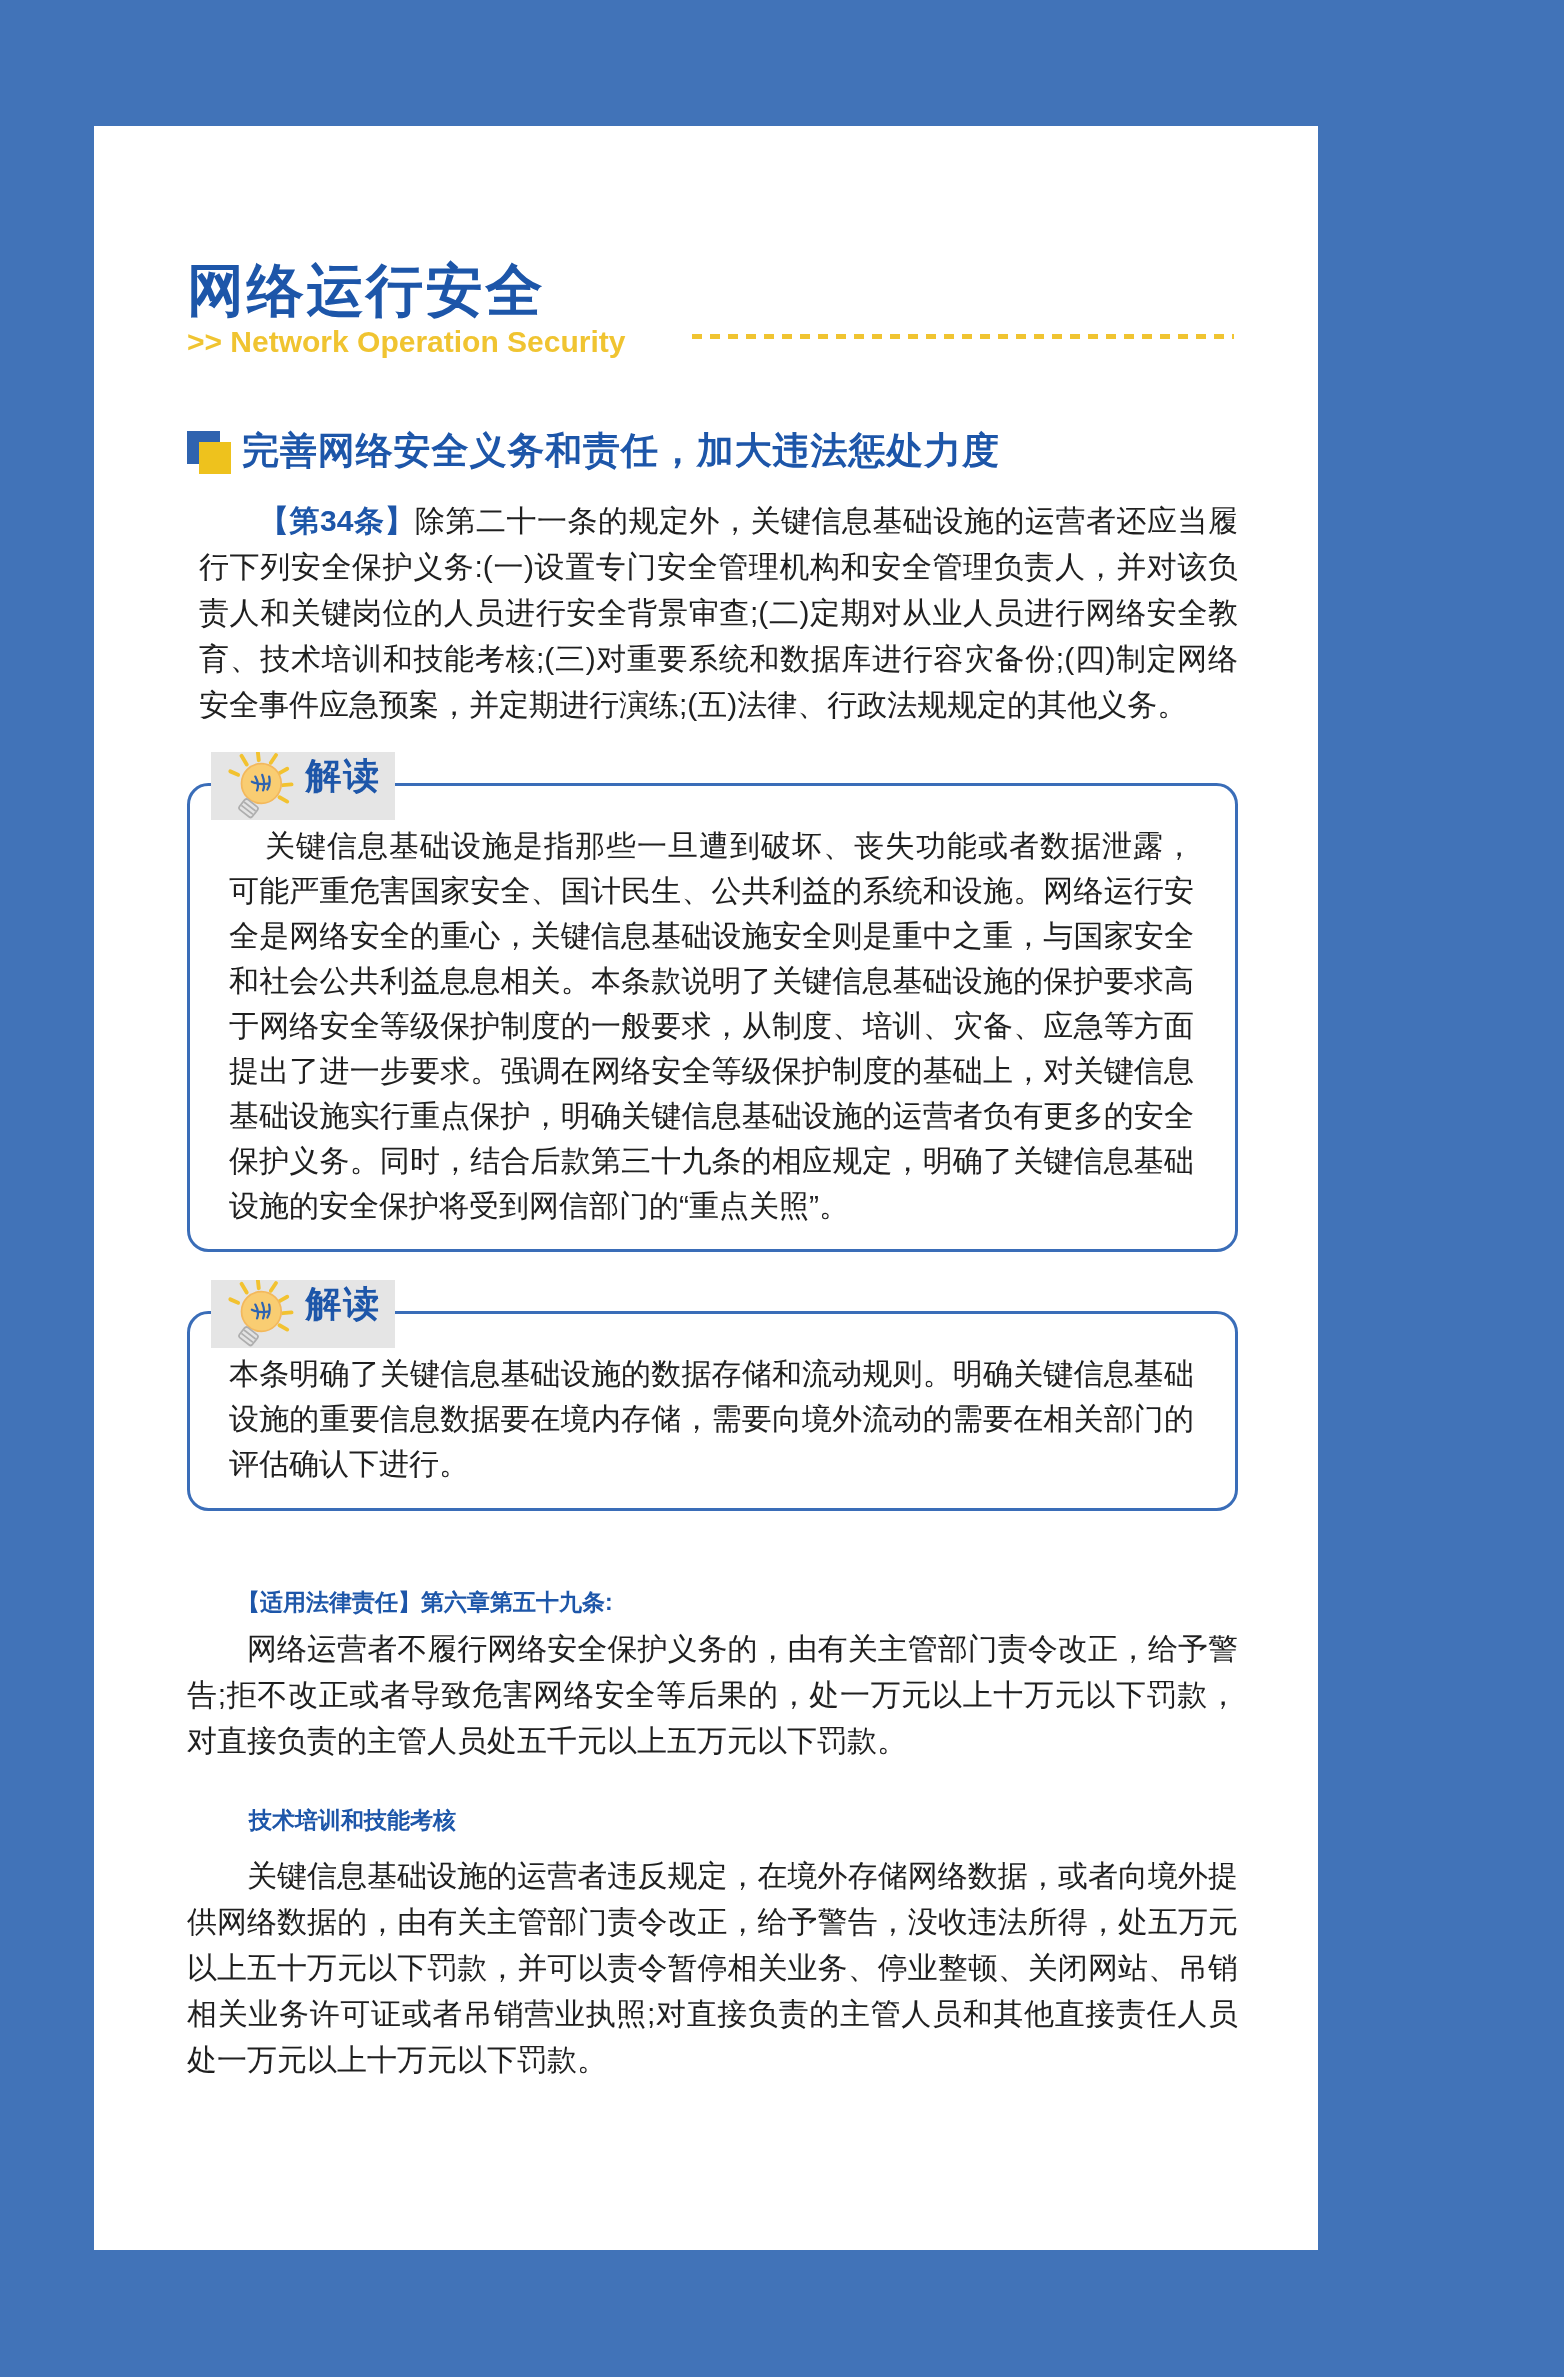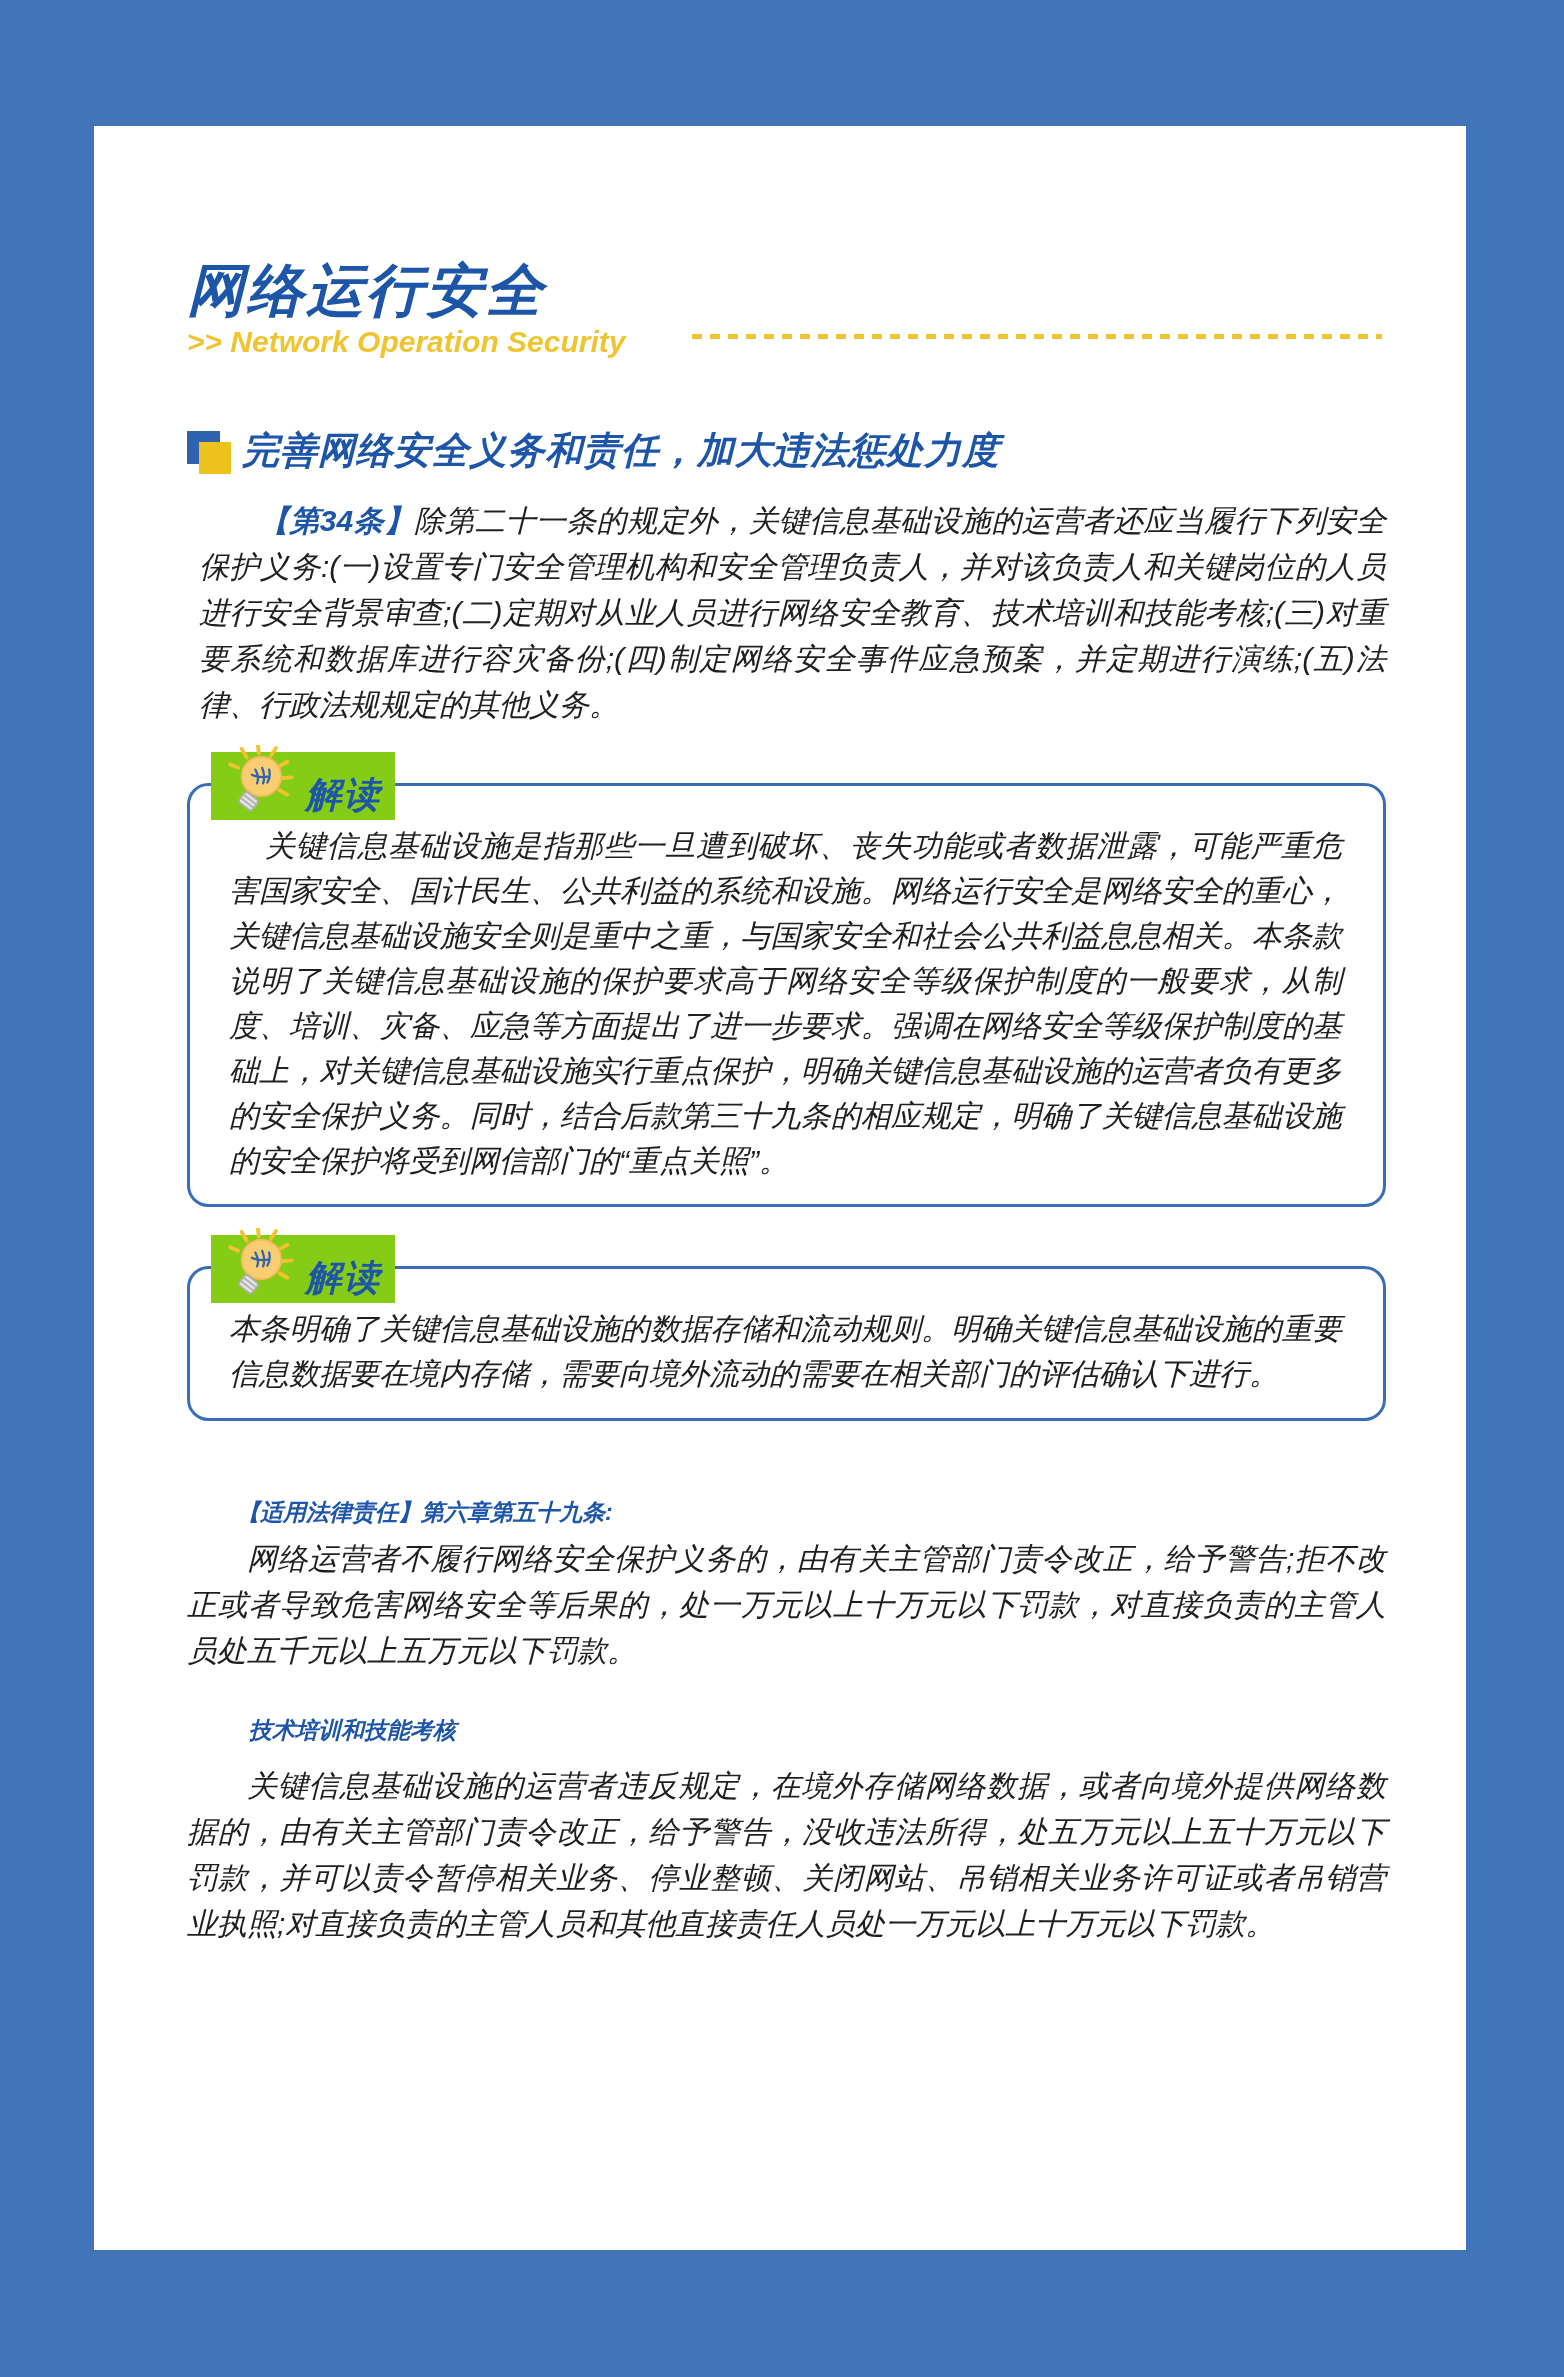--- a/index.html
+++ b/index.html
@@ -16,10 +16,9 @@
     position: absolute;
     left: 94px;
     top: 126px;
-    width: 1372px;
+    width: 1224px;
     height: 2124px;
     background: #ffffff;
-    font-style: italic;
   }
   .content { padding: 0 80px 0 93px; }
 

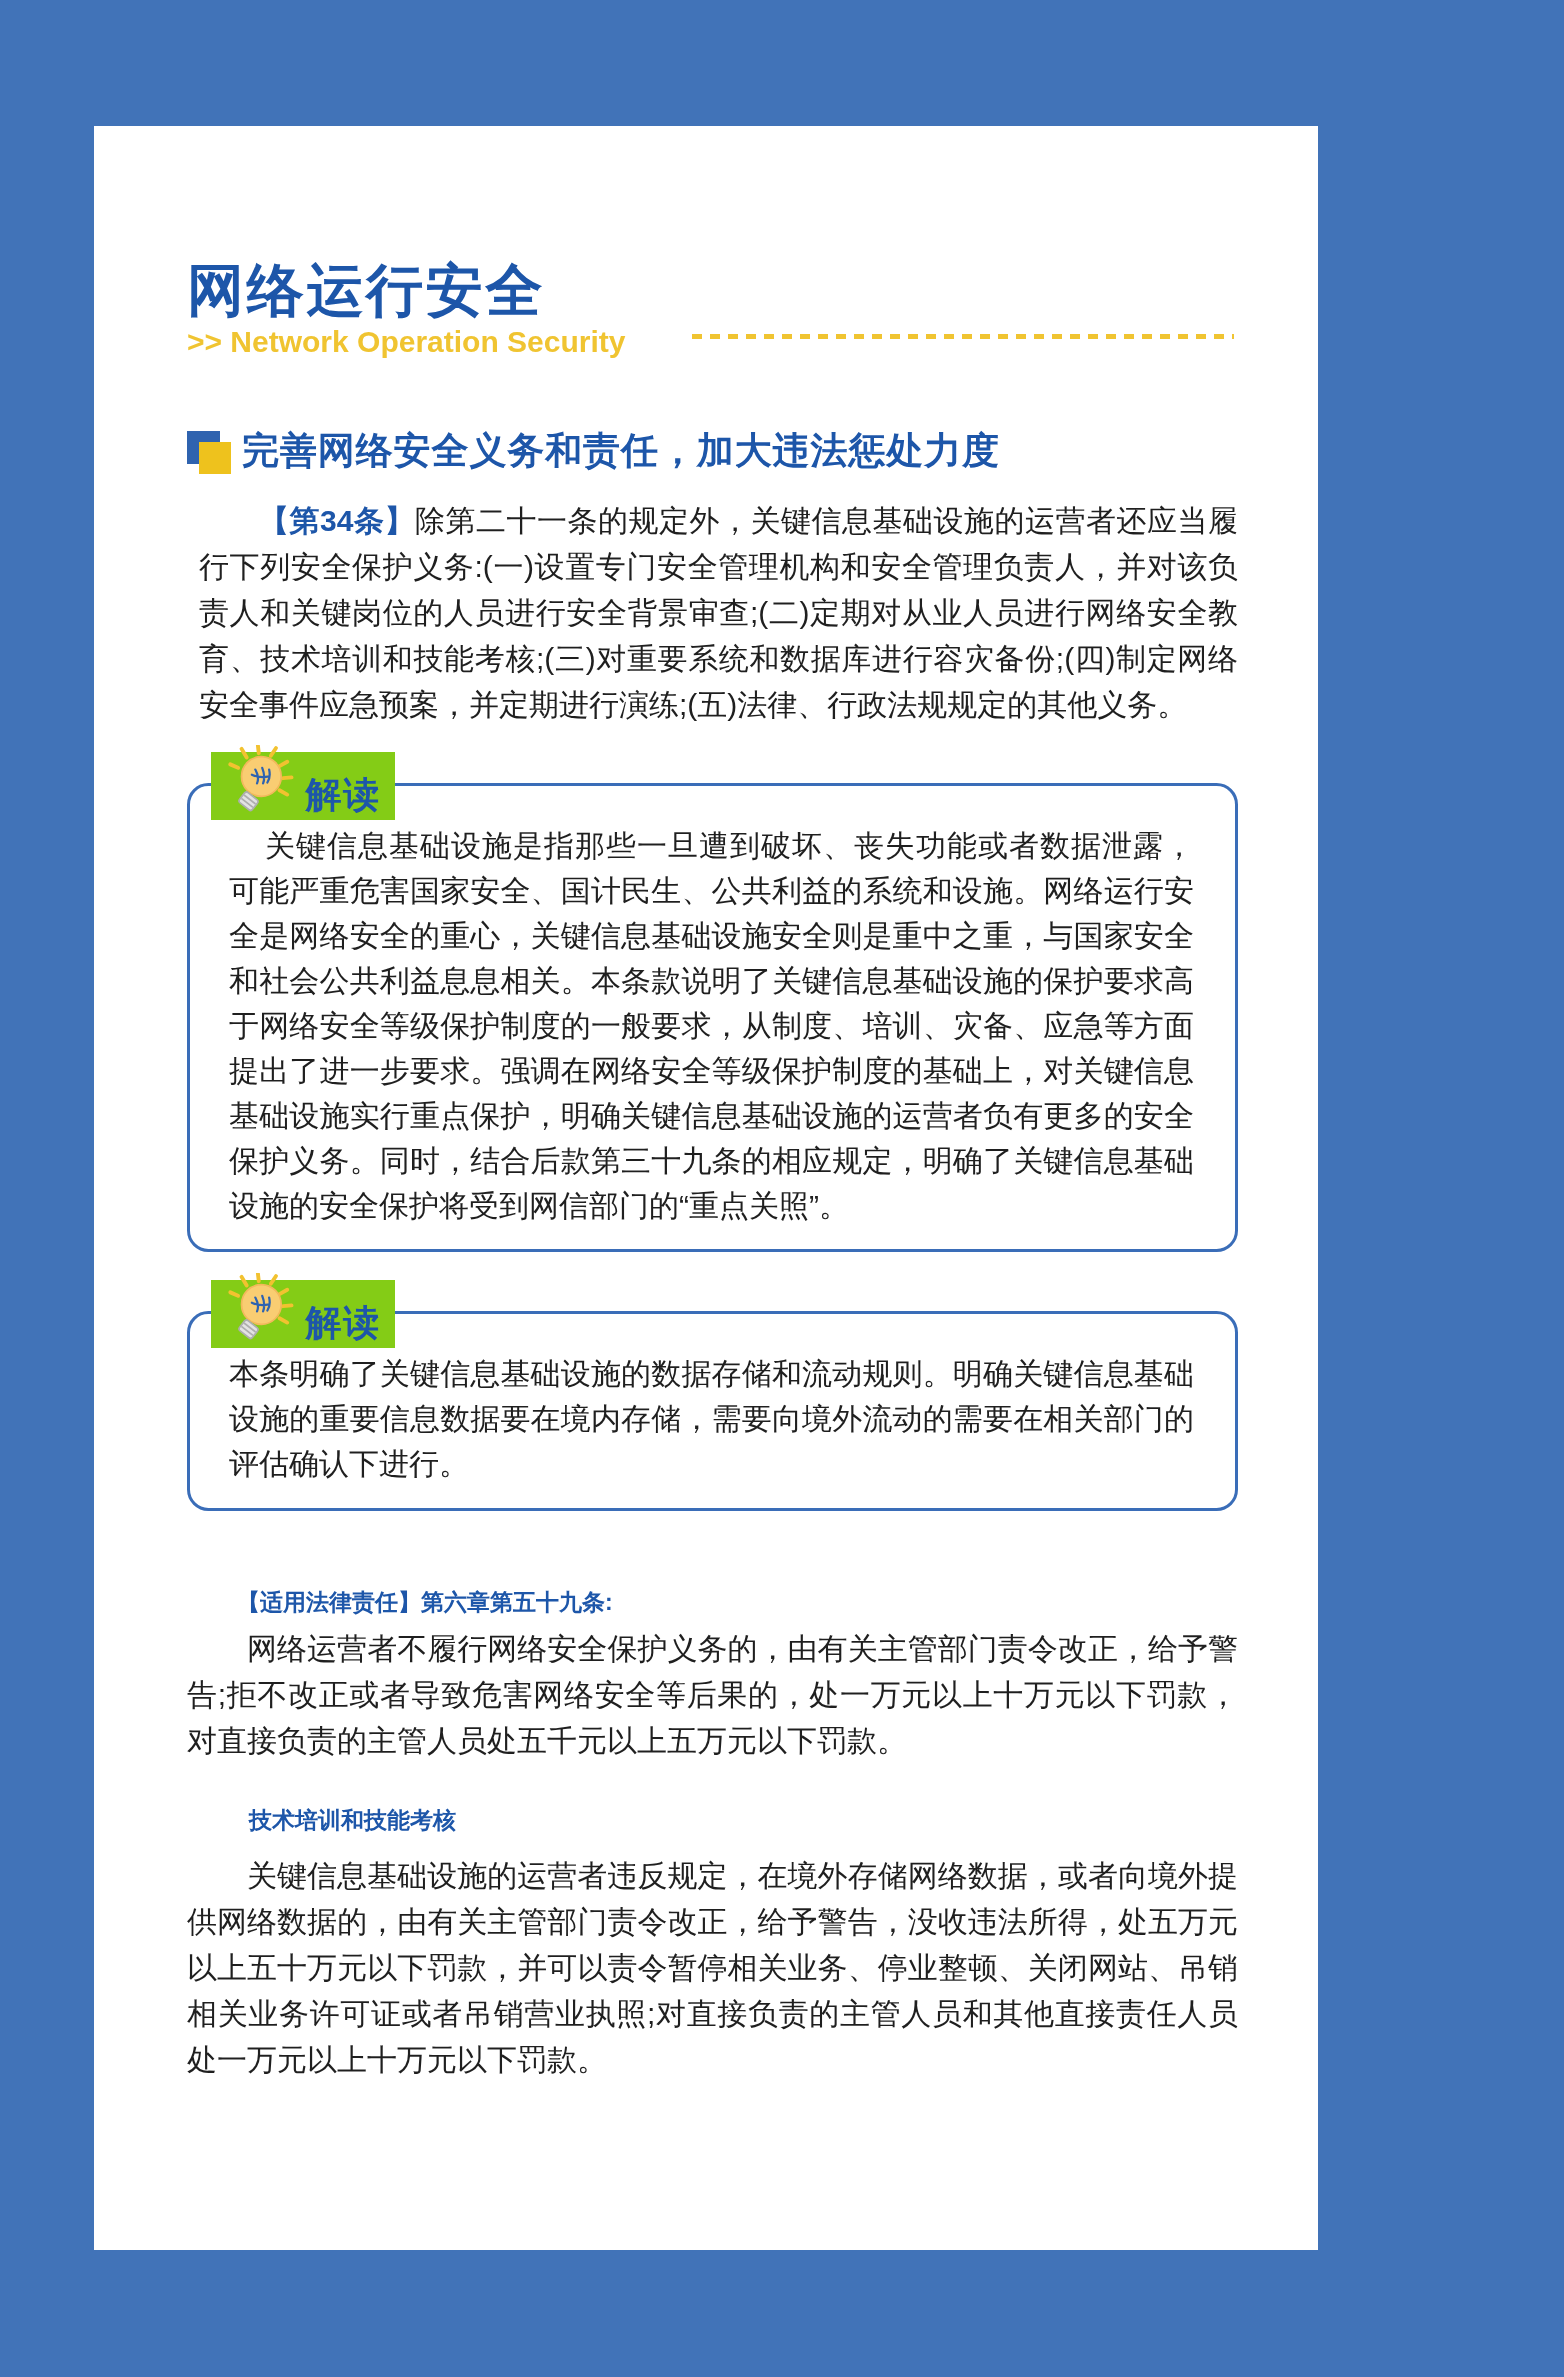--- a/index.html
+++ b/index.html
@@ -98,10 +98,10 @@
     top: -34px;
     left: 21.4px;
     height: 68px;
-    background: #84cc16;
+    background: #e5e5e5;
     padding: 0 14.3px;
     display: flex;
-    align-items: flex-end;
+    align-items: flex-start;
   }
   .bulb { width: 69px; height: 75px; display: inline-block; }
   .note-title {

